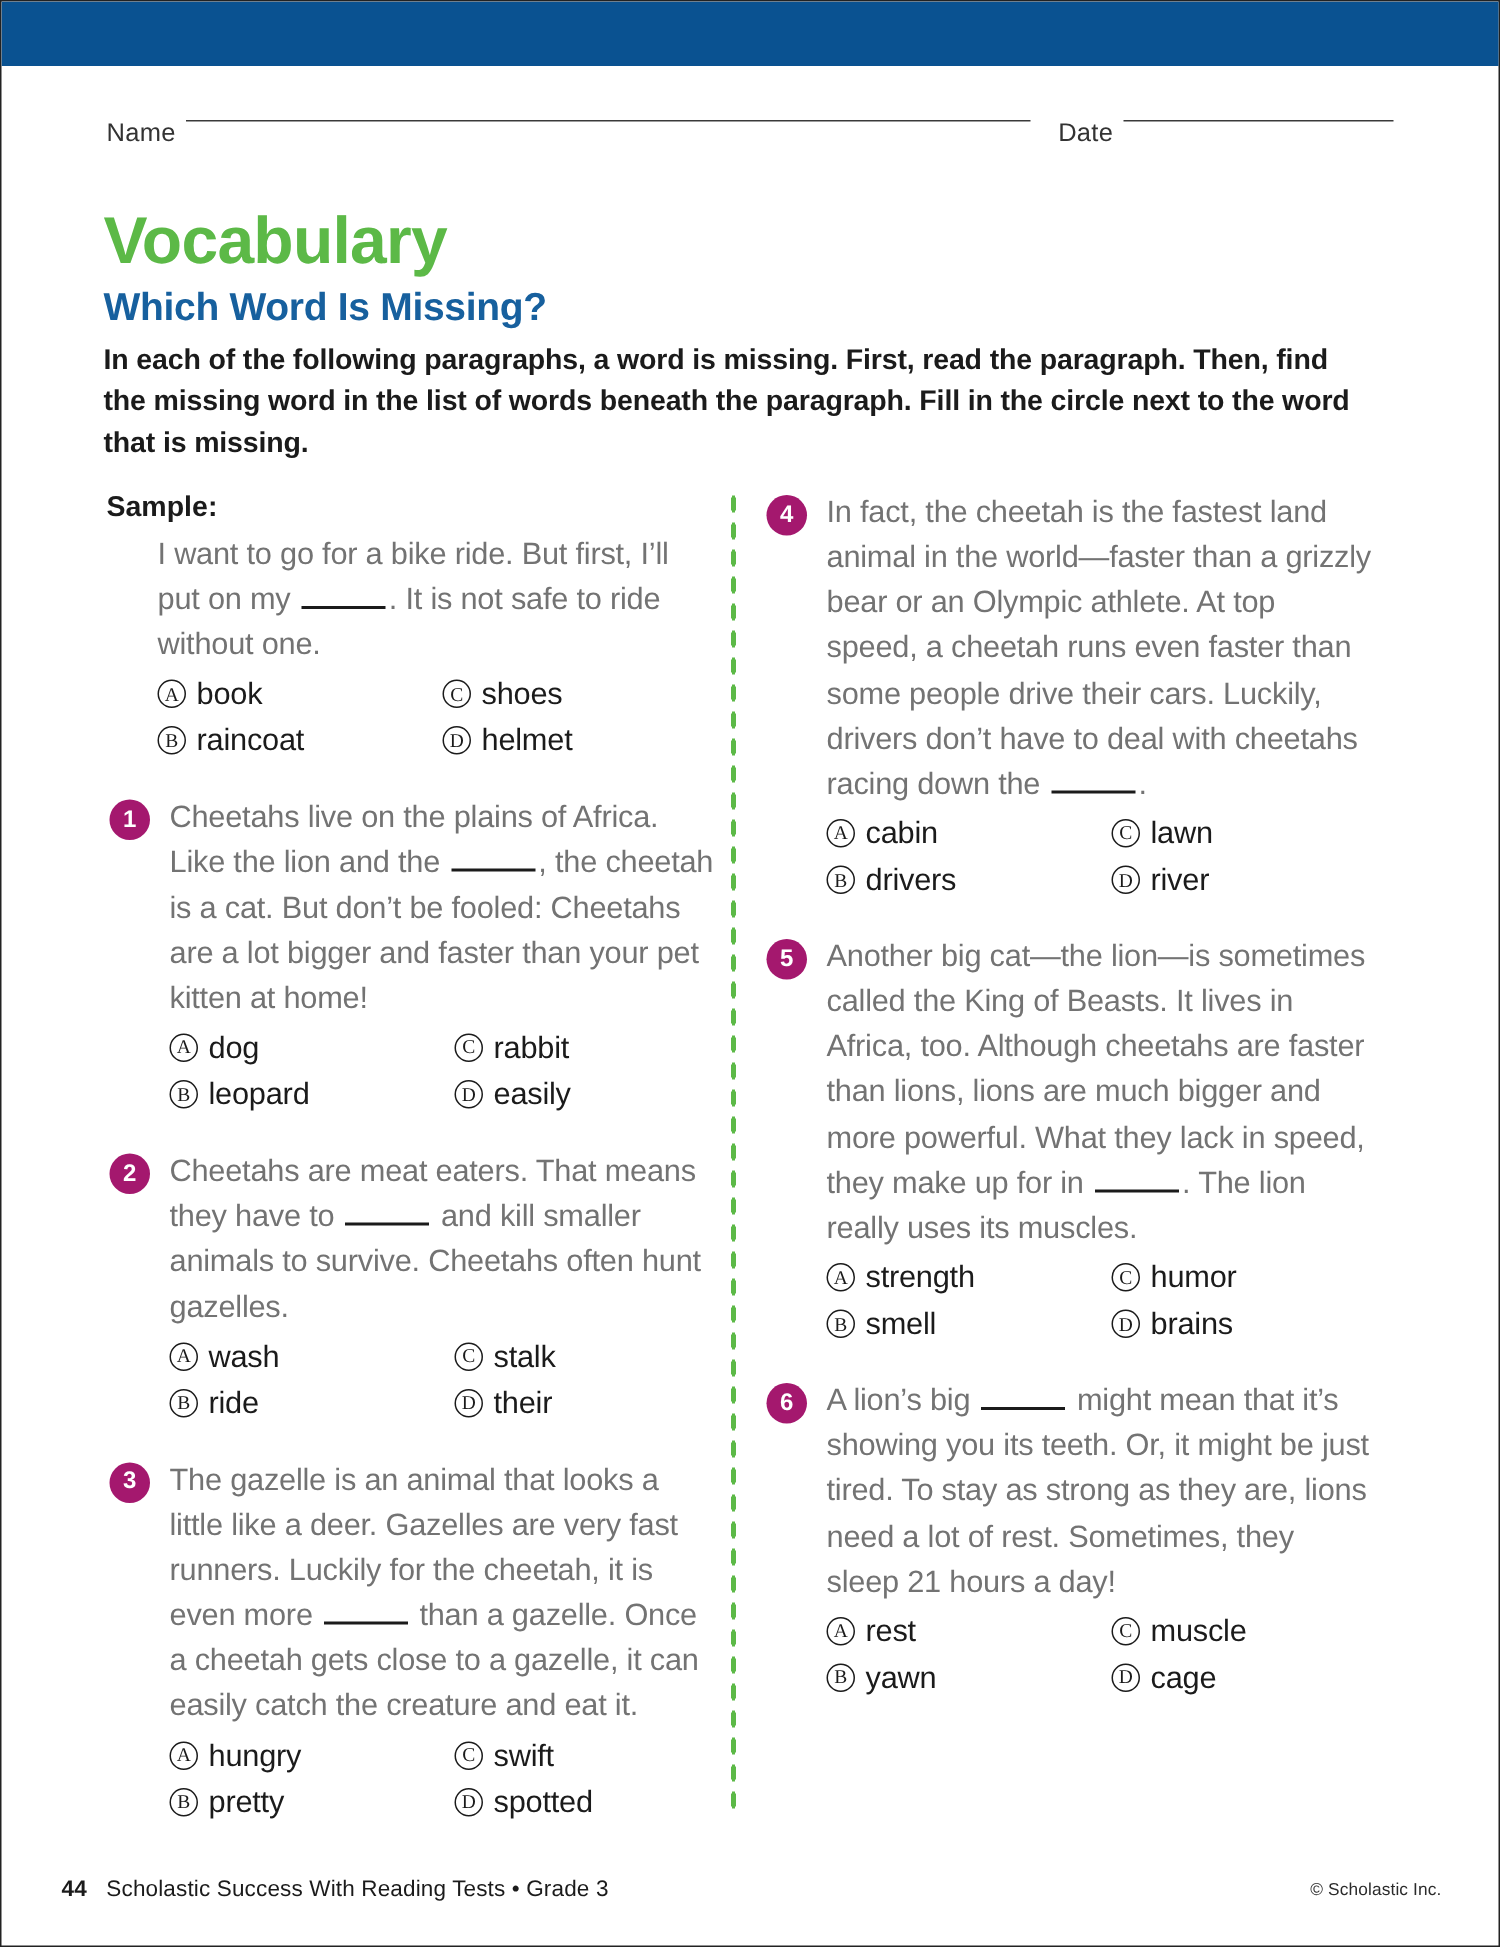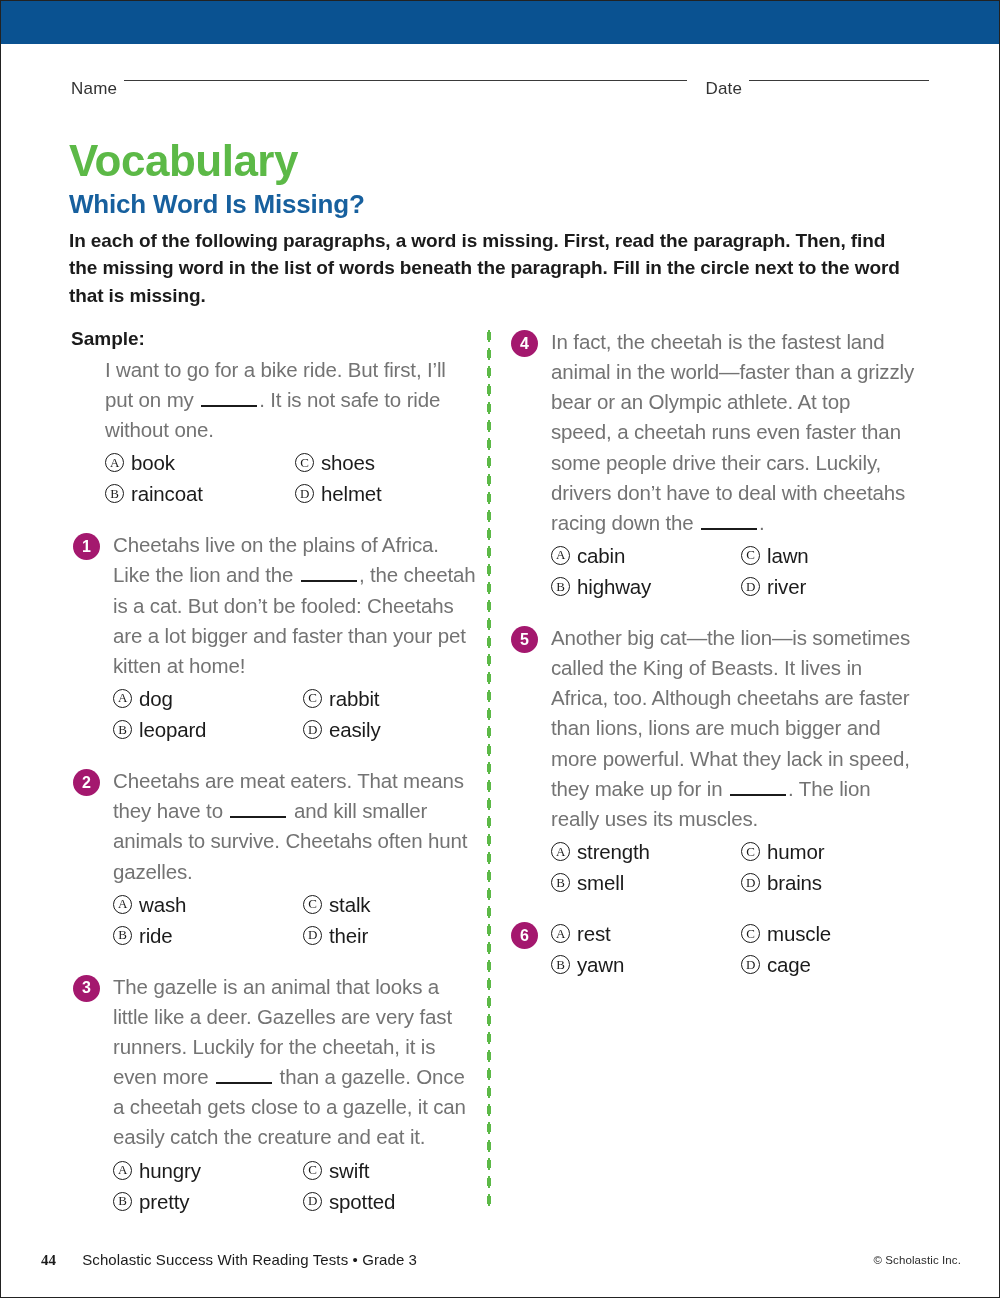--- a/index.html
+++ b/index.html
@@ -366,7 +366,7 @@
             </div>
           <div class="choice">
               <span class="bubble">B</span>
-              <span>highway</span>
+              <span>drivers</span>
             </div>
           <div class="choice">
               <span class="bubble">D</span>

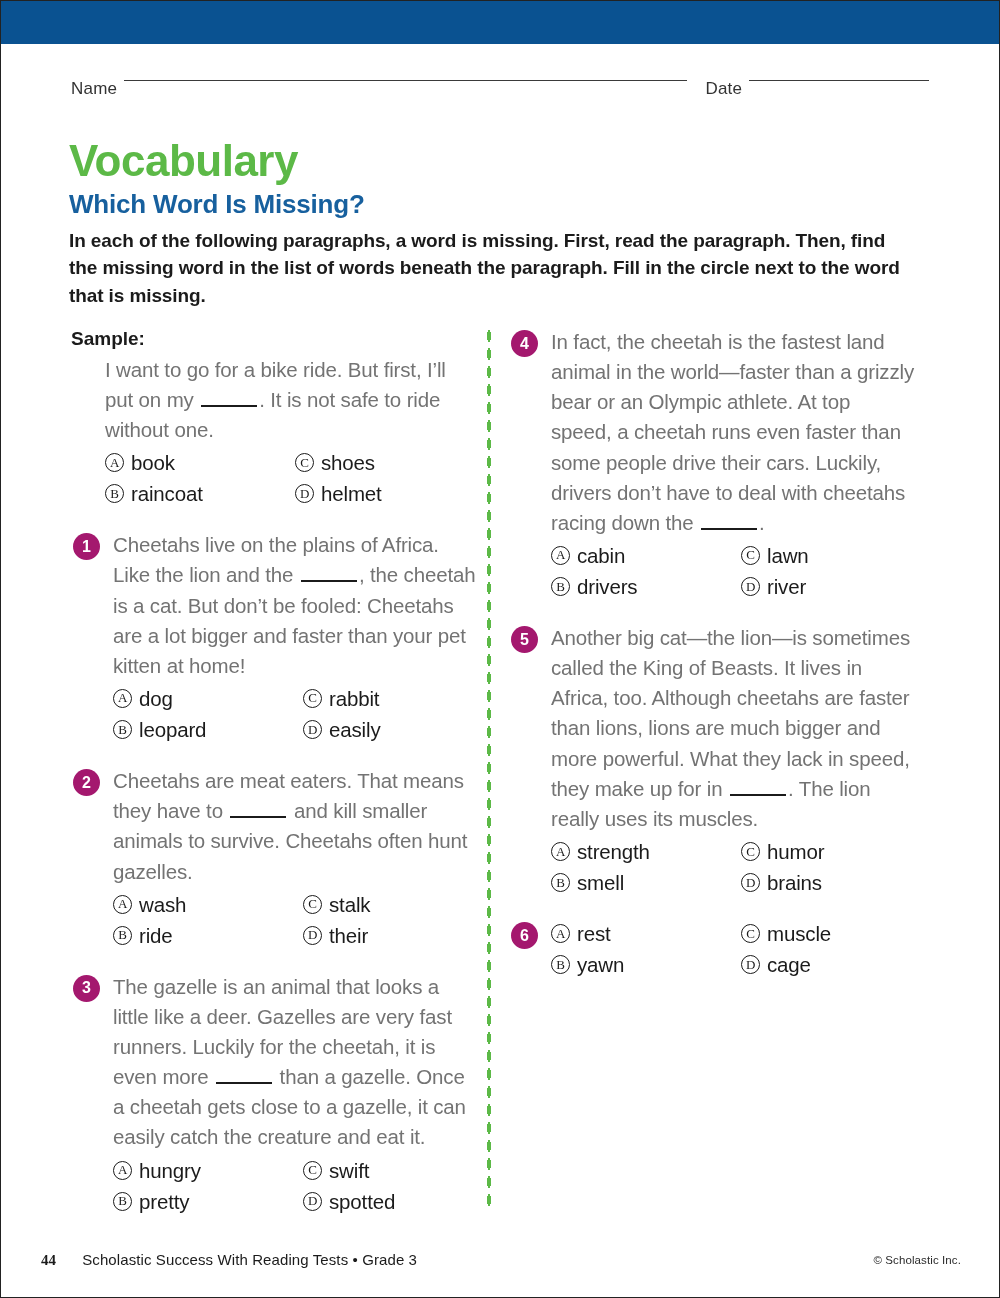--- a/index.html
+++ b/index.html
@@ -404,6 +404,7 @@
     <div class="q-block">
       <div class="q-badge">6</div>
       <div class="q-body">
+        <div class="q-text"><span>A lion’s big </span><span class="blank"></span><span> might mean that it’s showing you its teeth. Or, it might be just tired. To stay as strong as they are, lions need a lot of rest. Sometimes, they sleep 21 hours a day!</span></div>
         <div class="choices">
           <div class="choice">
               <span class="bubble">A</span>

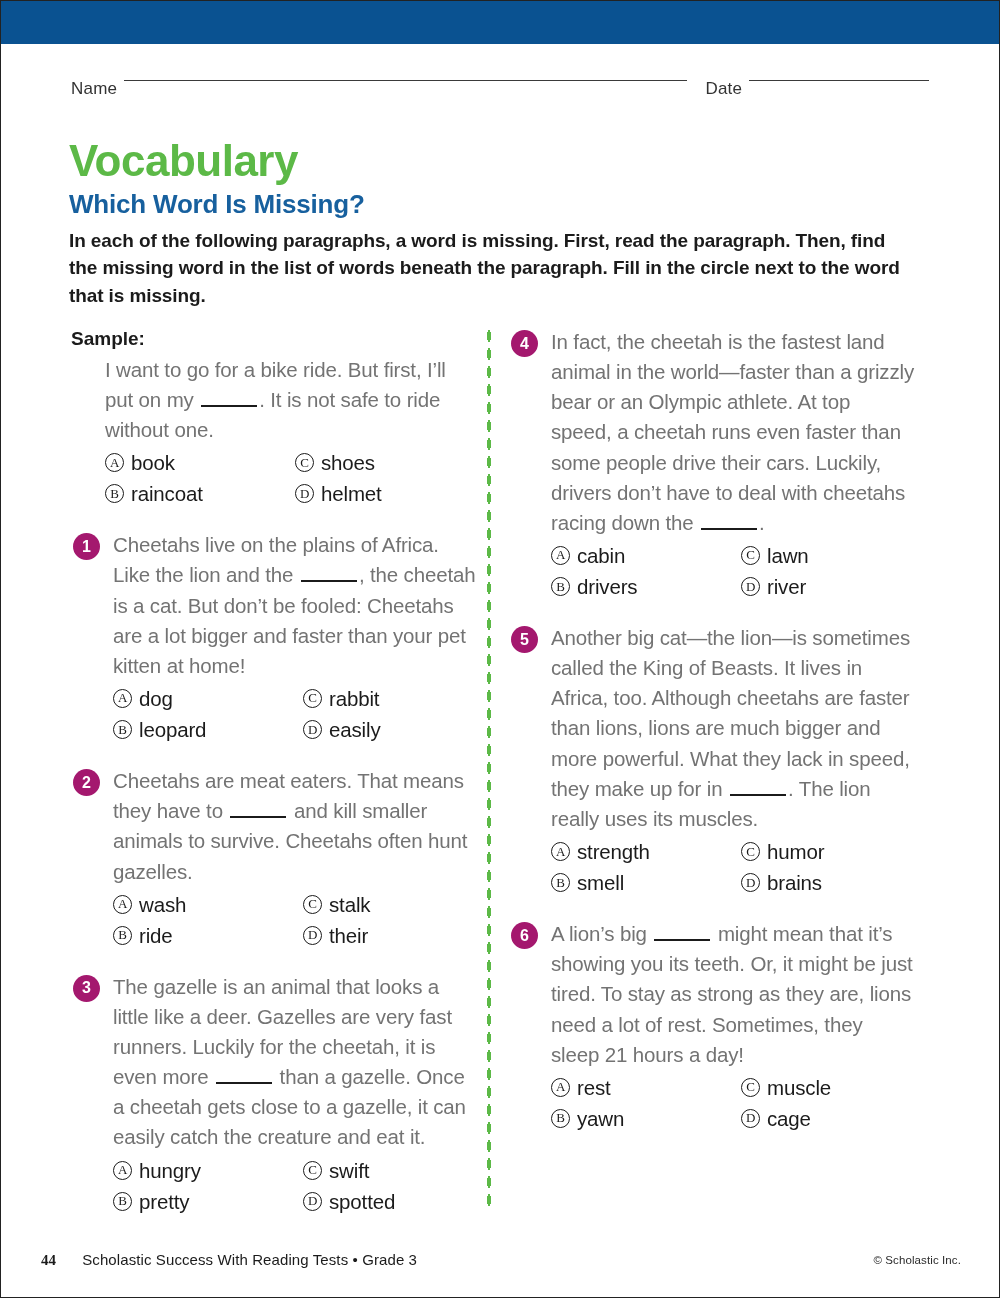--- a/index.html
+++ b/index.html
@@ -212,8 +212,7 @@
   }
   .footer-page {
     font-weight: bold;
-    margin-right: 26px;
-    font-family: Liberation Serif, serif;
+    margin-right: 13px;
   }
   .footer-right {
     position: absolute;

